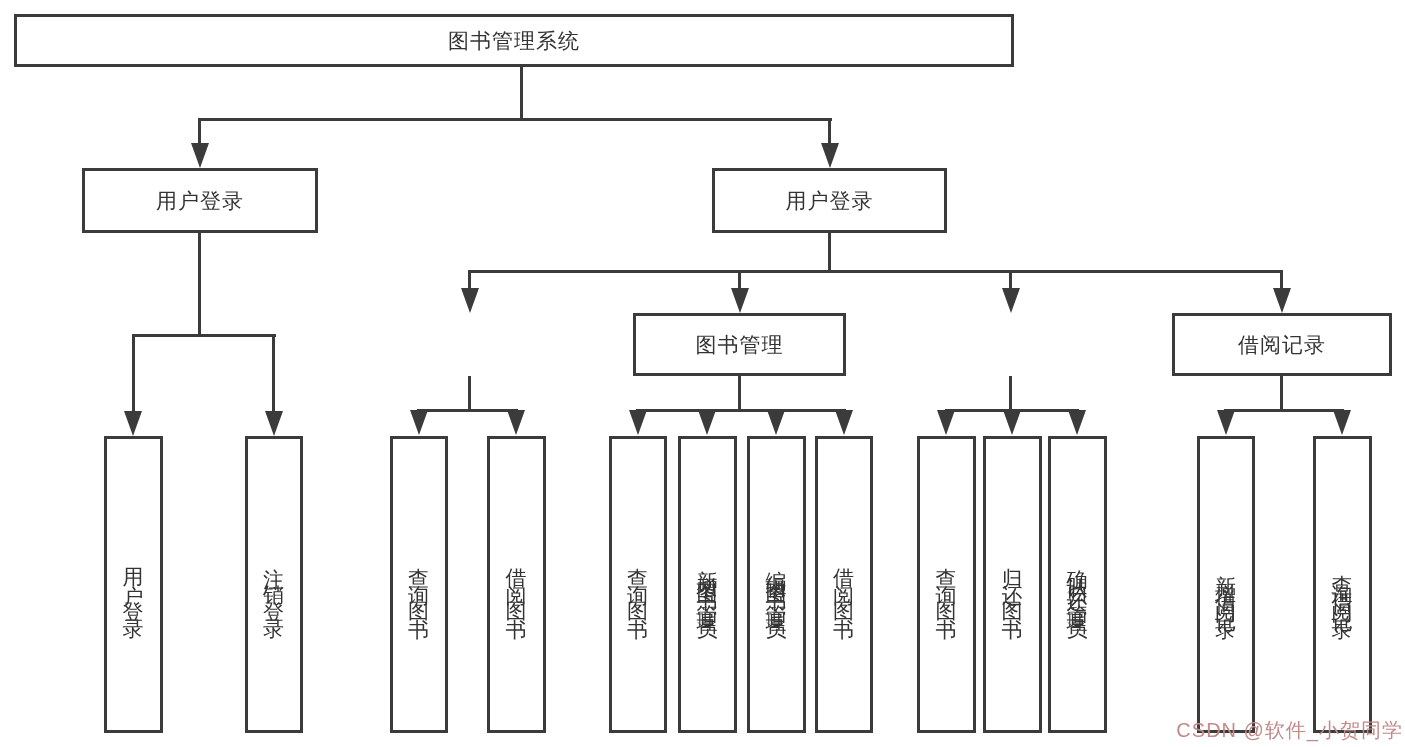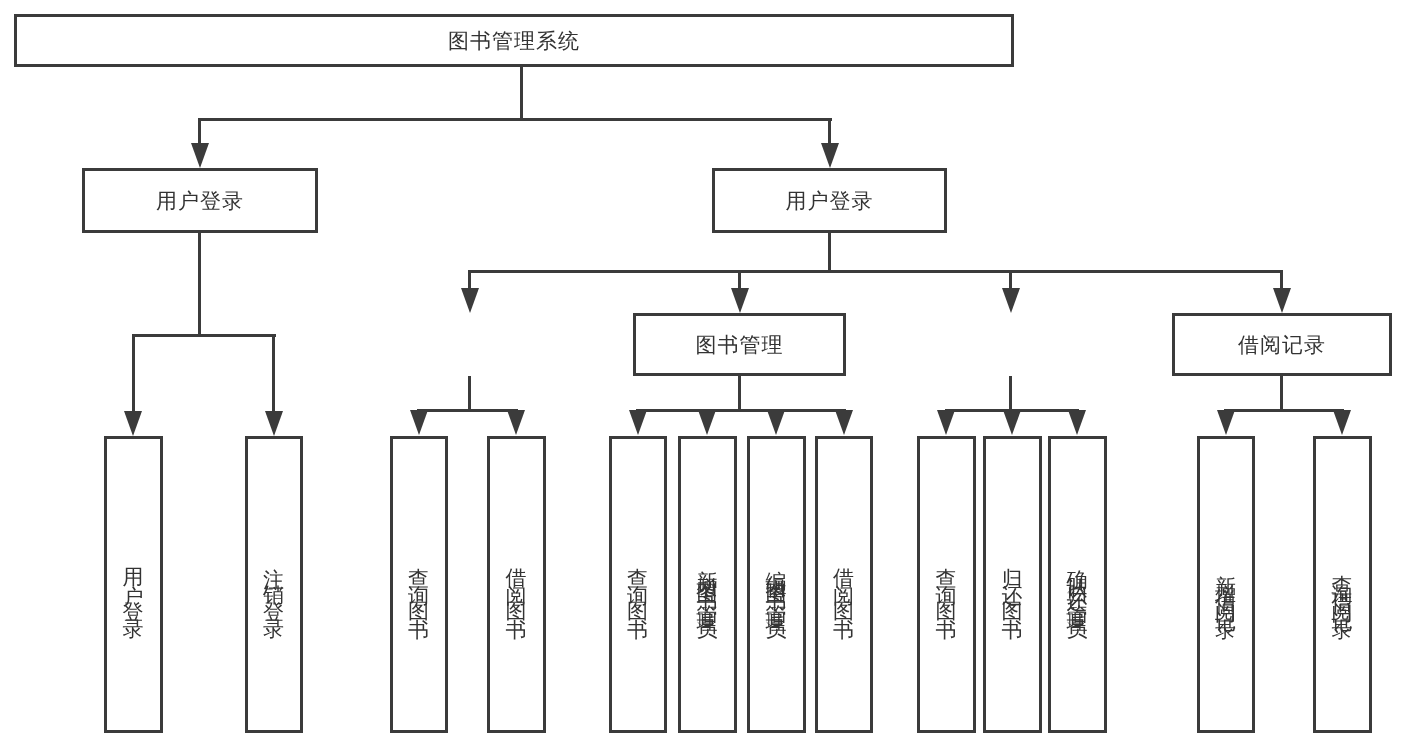--- a/index.html
+++ b/index.html
@@ -150,6 +150,7 @@
     <span class="vtext len6">查询借阅记录</span>
   </div>
 
+  <div class="watermark">CSDN @软件_小贺同学</div>
 
 </div>
 

